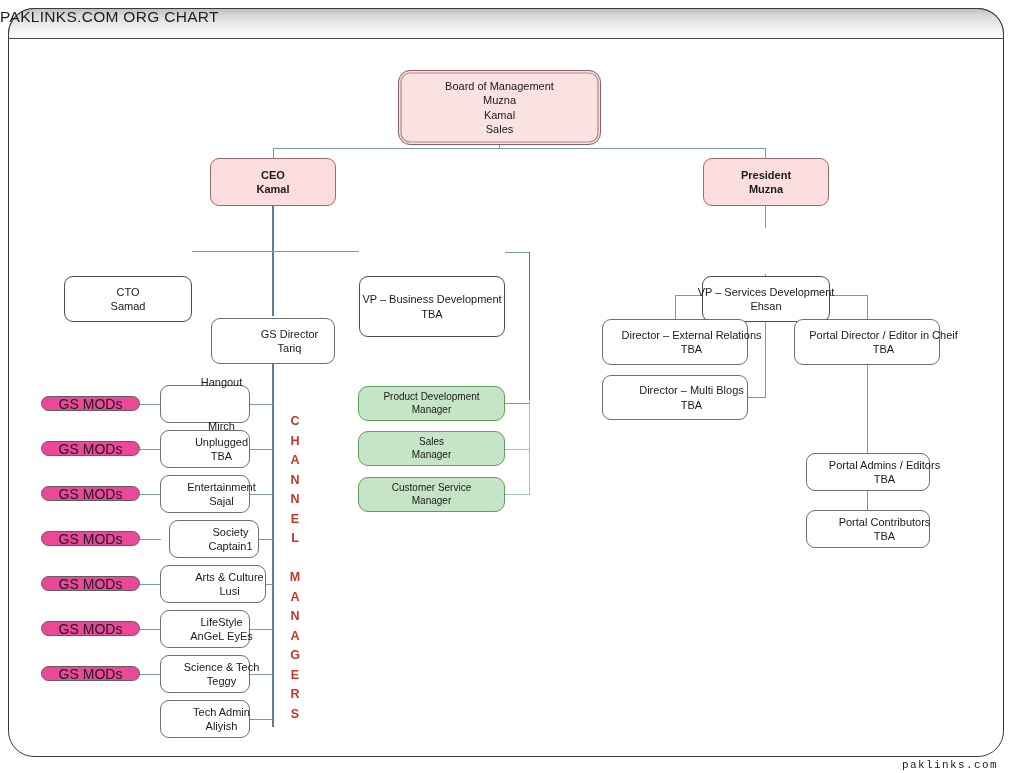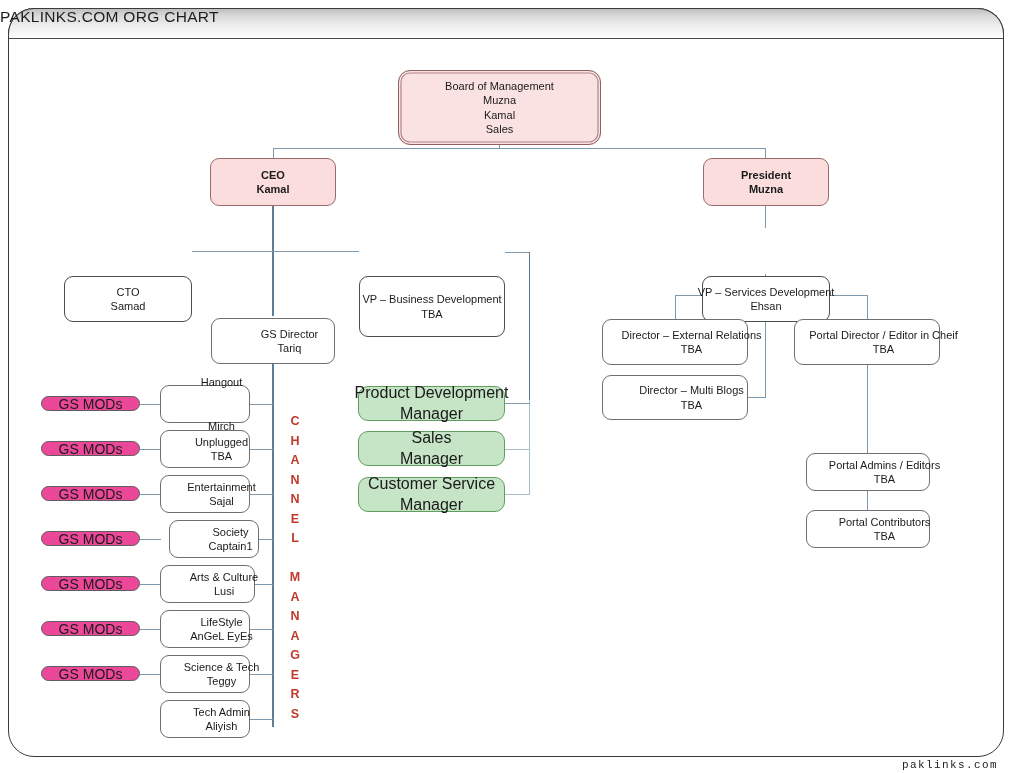--- a/index.html
+++ b/index.html
@@ -94,7 +94,7 @@
     background:#c6e4c6;
     border:1.3px solid #5f9e5f;
     border-radius:10px;
-    font-size:16px;
+    font-size:10px;
   }
   .node.bold{font-weight:normal;margin-top:48px;}
   .node.grayborder{border:1.4px solid #6f6f6f;padding-left:33px;}

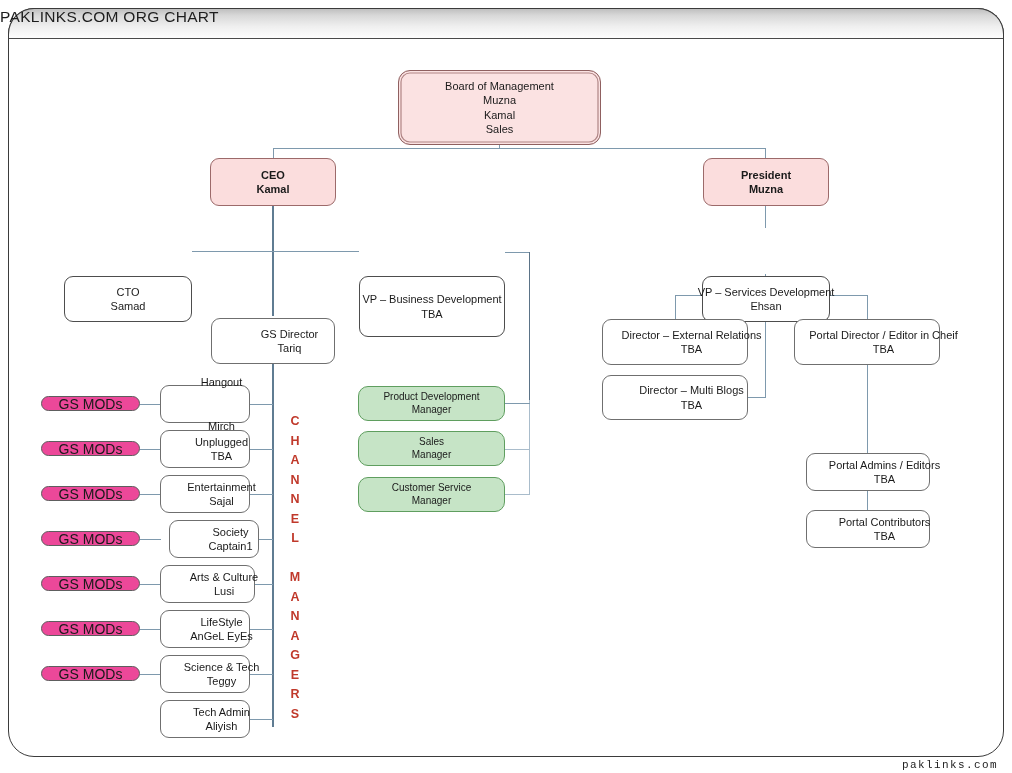--- a/index.html
+++ b/index.html
@@ -269,7 +269,7 @@
     <span class="l1">Society</span>
     <span class="l2">Captain1</span>
   </div>
-  <div class="node grayborder" style="left:160px;top:565px;width:95px;height:38px;">
+  <div class="node grayborder" style="left:160px;top:565px;width:106px;height:38px;">
     <span class="l1">Arts &amp; Culture</span>
     <span class="l2">Lusi</span>
   </div>

